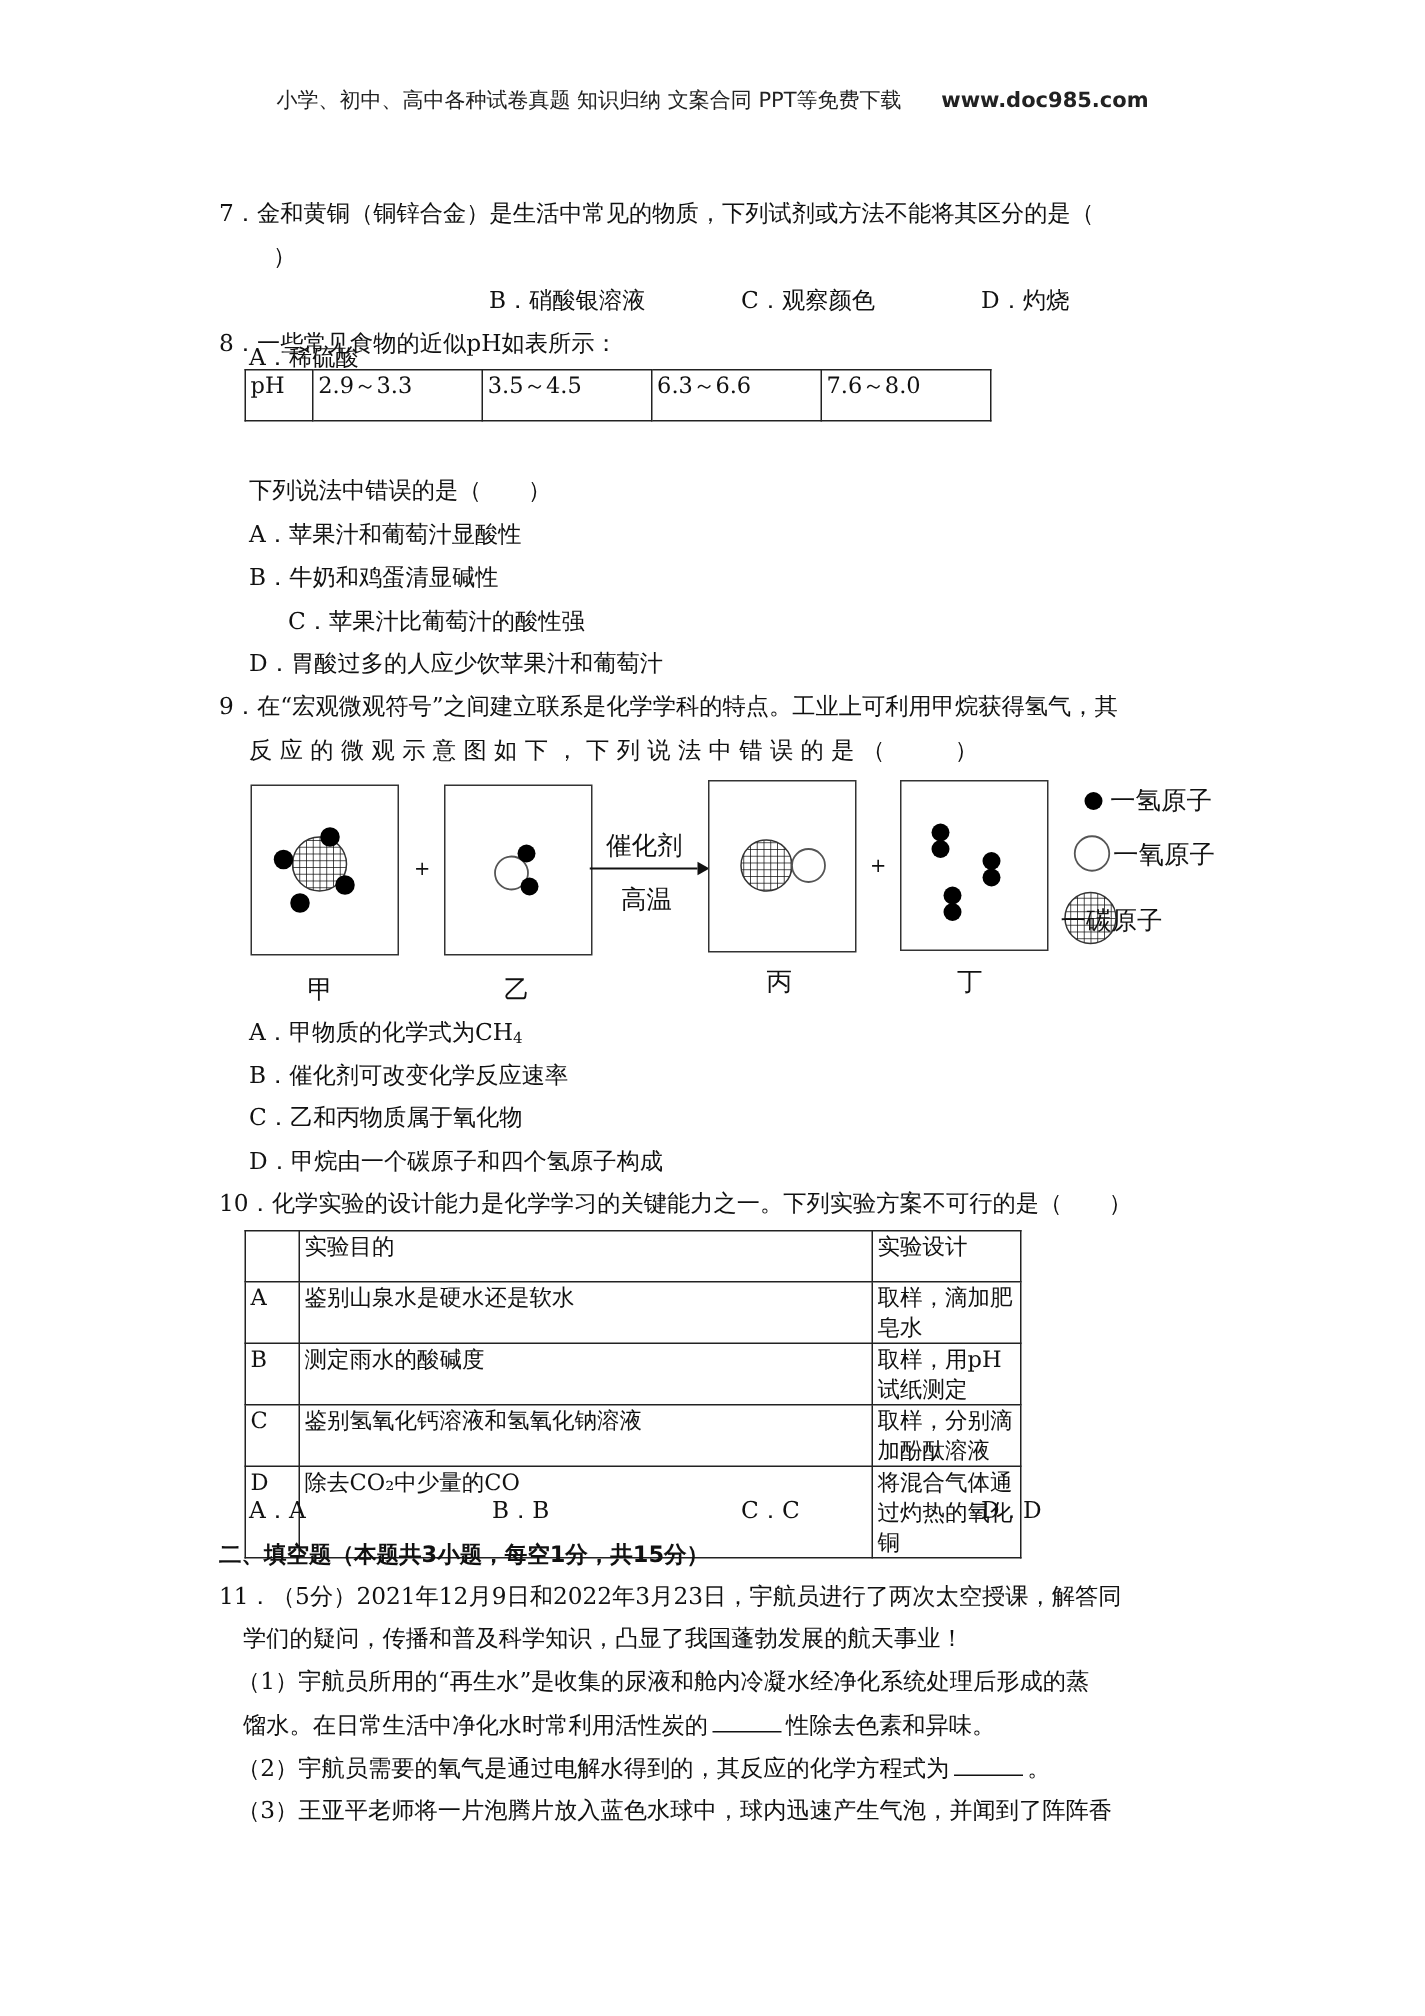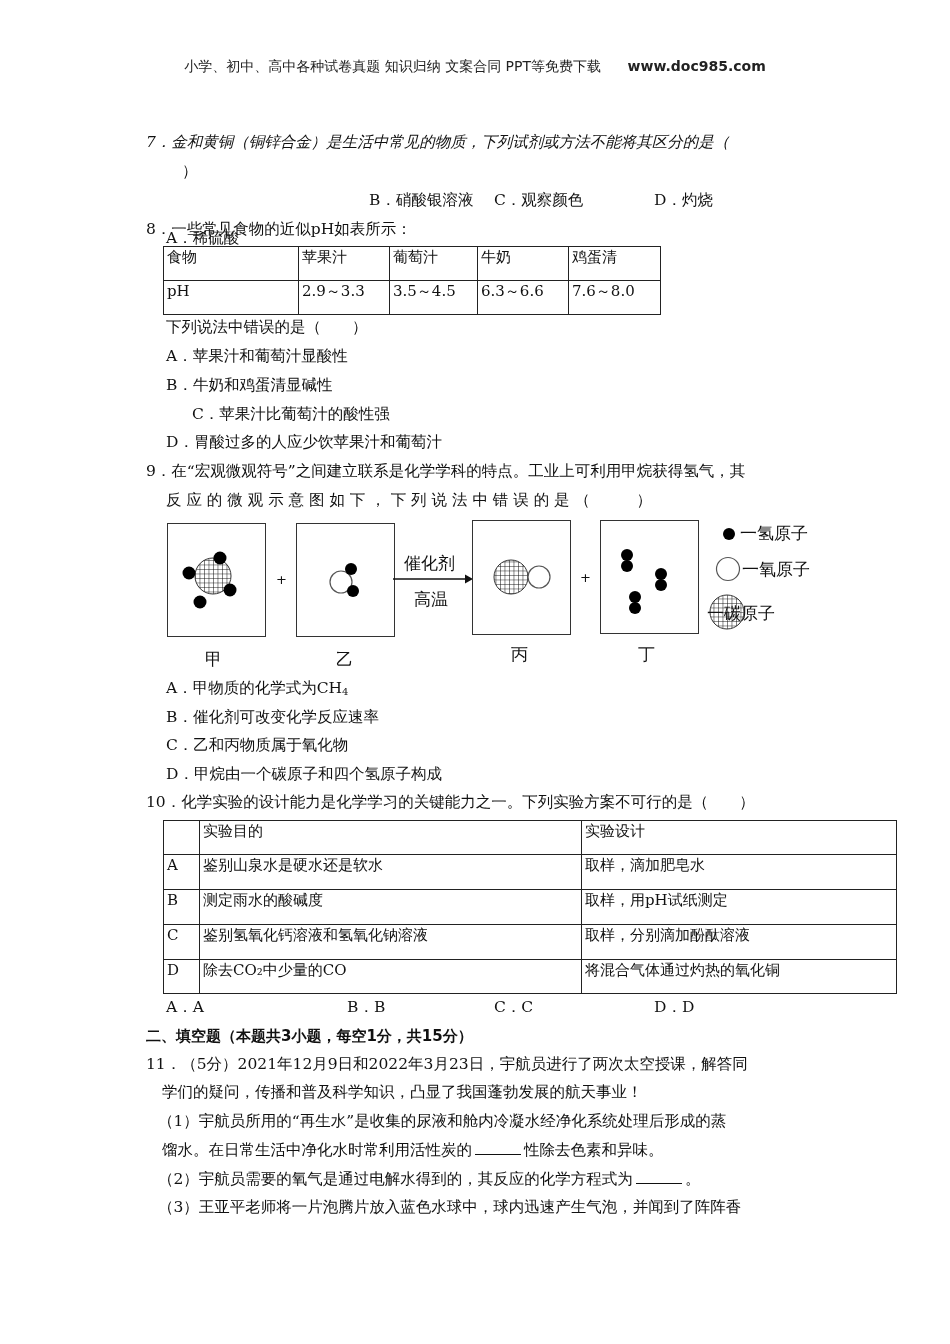--- a/index.html
+++ b/index.html
@@ -32,7 +32,7 @@
   <span class="url">www.doc985.com</span>
 </div>
 
-<div class="abs line" style="left:146px; top:132px;font-style:italic;">7．金和黄铜（铜锌合金）是生活中常见的物质，下列试剂或方法不能将其区分的是（</div>
+<div class="abs line" style="left:146px; top:132px;">7．金和黄铜（铜锌合金）是生活中常见的物质，下列试剂或方法不能将其区分的是（</div>
 <div class="abs line" style="left:182px; top:161px;">）</div>
 <div class="abs line" style="left:166px; top:192px;margin-top:36px;">A．稀硫酸</div>
 <div class="abs line" style="left:326px; top:190px;margin-left:43px;">B．硝酸银溶液</div>

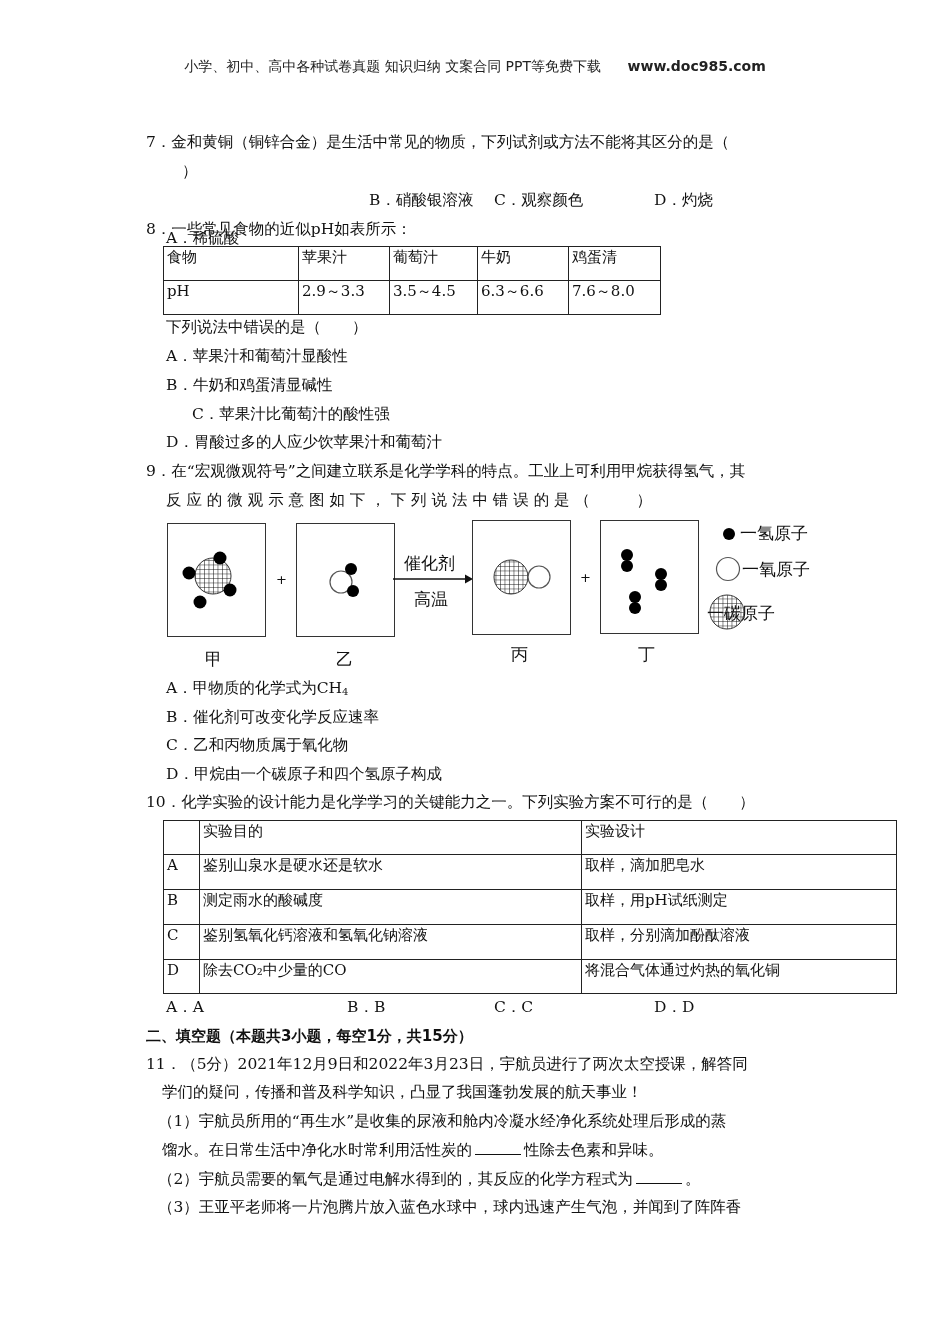--- a/index.html
+++ b/index.html
@@ -35,7 +35,7 @@
 <div class="abs line" style="left:146px; top:132px;">7．金和黄铜（铜锌合金）是生活中常见的物质，下列试剂或方法不能将其区分的是（</div>
 <div class="abs line" style="left:182px; top:161px;">）</div>
 <div class="abs line" style="left:166px; top:192px;margin-top:36px;">A．稀硫酸</div>
-<div class="abs line" style="left:326px; top:190px;margin-left:43px;">B．硝酸银溶液</div>
+<div class="abs line" style="left:326px; top:190px;">B．硝酸银溶液</div>
 <div class="abs line" style="left:494px; top:190px;">C．观察颜色</div>
 <div class="abs line" style="left:654px; top:190px;">D．灼烧</div>
 

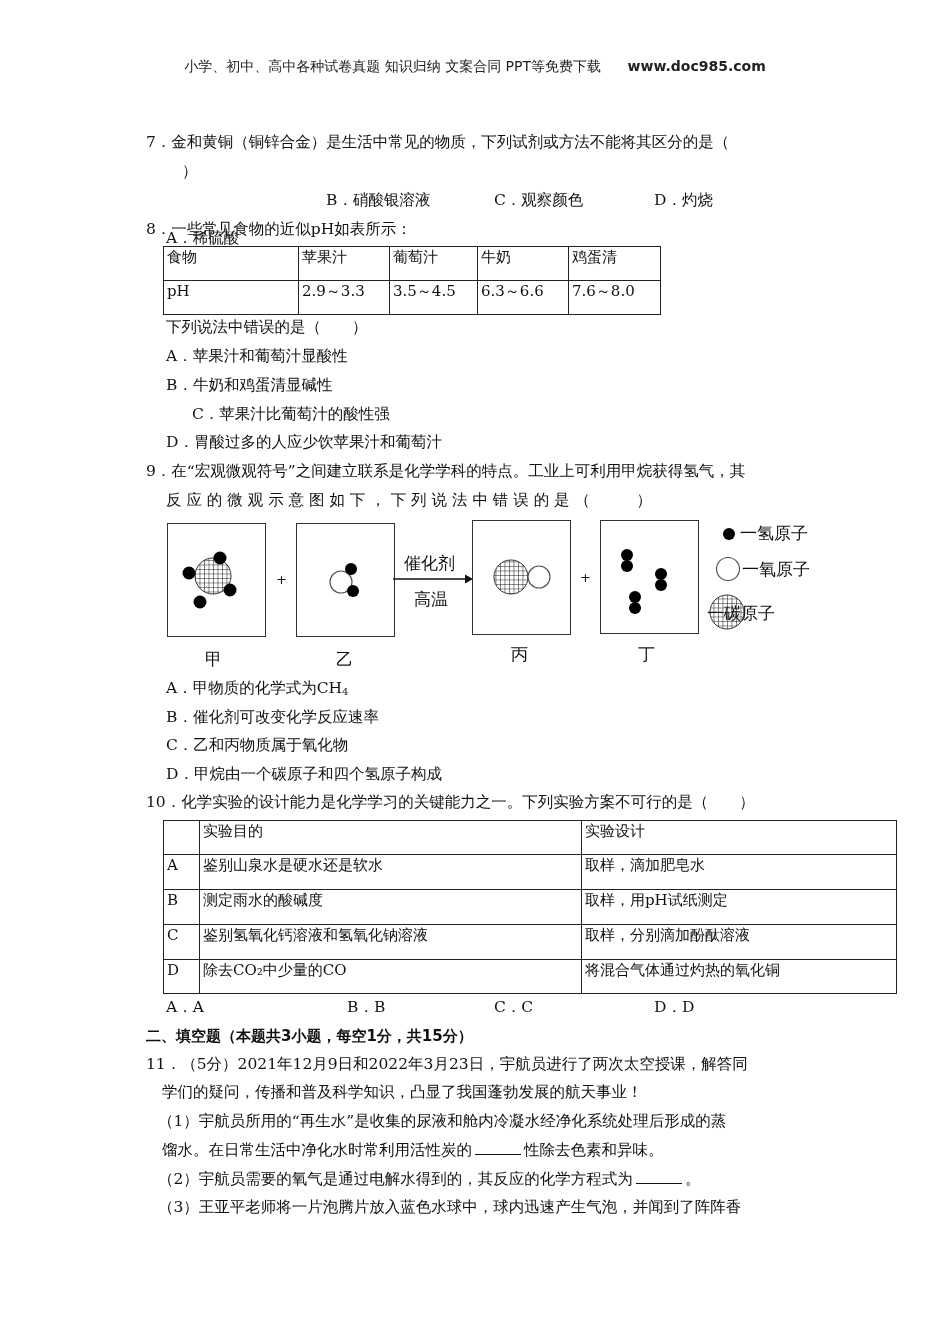--- a/index.html
+++ b/index.html
@@ -42,13 +42,6 @@
 <div class="abs line" style="left:146px; top:219px;">8．一些常见食物的近似pH如表所示：</div>
 <table class="t" style="left:163px; top:246px; width:498px;">
   <tbody>
-      <tr style="height:34px;">
-    <td style="width:131px;">食物</td>
-    <td style="width:87px;">苹果汁</td>
-    <td style="width:84px;">葡萄汁</td>
-    <td style="width:87px;">牛奶</td>
-    <td>鸡蛋清</td>
-  </tr>
   <tr style="height:34px;">
     <td>pH</td>
     <td>2.9～3.3</td>

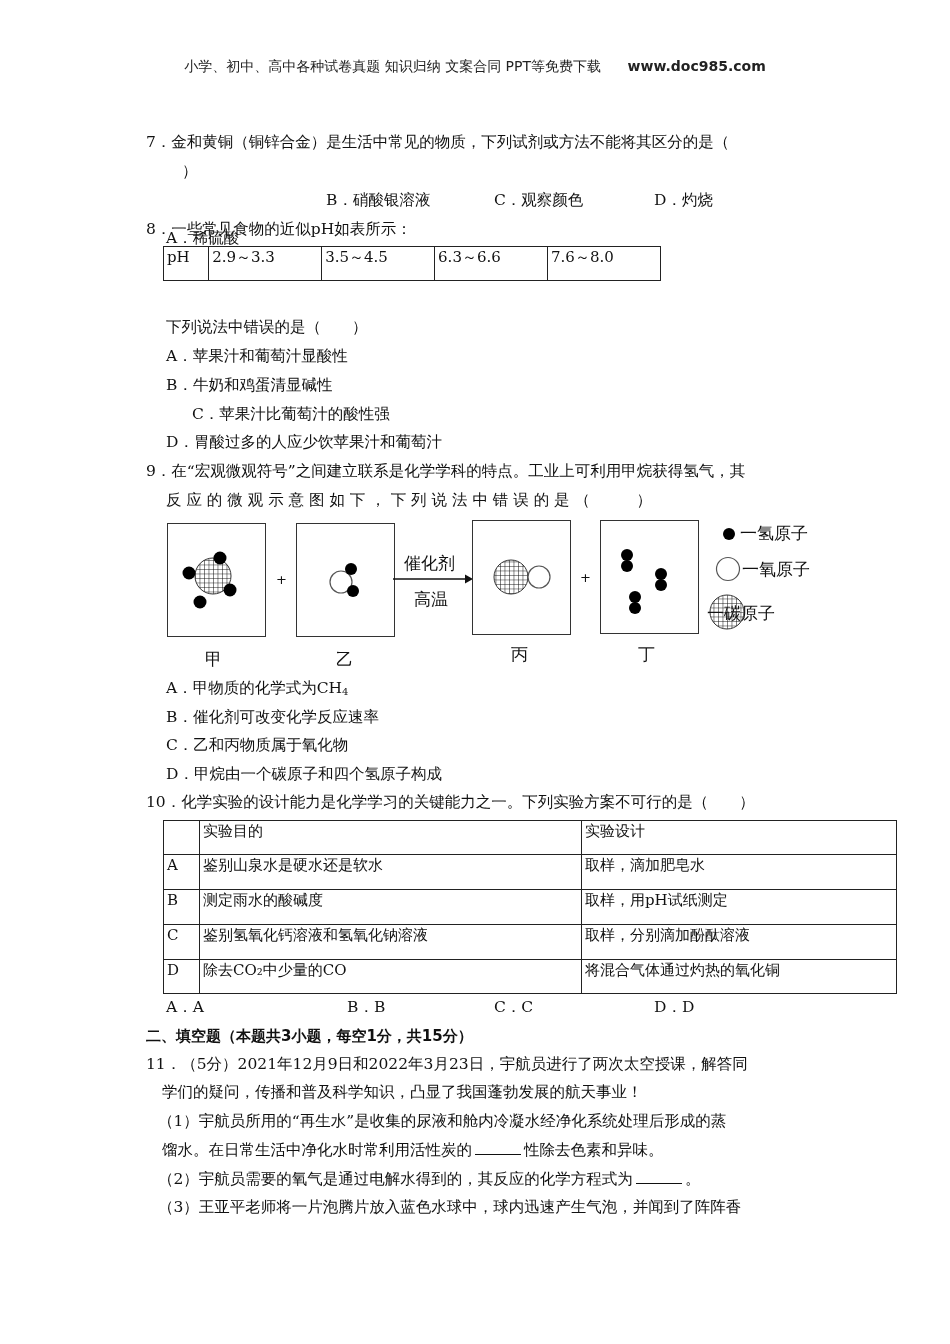--- a/index.html
+++ b/index.html
@@ -142,7 +142,7 @@
 <div class="abs line" style="left:166px; top:764px;">D．甲烷由一个碳原子和四个氢原子构成</div>
 
 <div class="abs line" style="left:146px; top:792px;">10．化学实验的设计能力是化学学习的关键能力之一。下列实验方案不可行的是（　　）</div>
-<table class="t" style="left:163px; top:820px; width:734px;">
+<table class="t" style="left:163px; top:820px; width:518px;">
   <tbody>
       <tr style="height:34px;">
     <td style="width:32px;"></td>

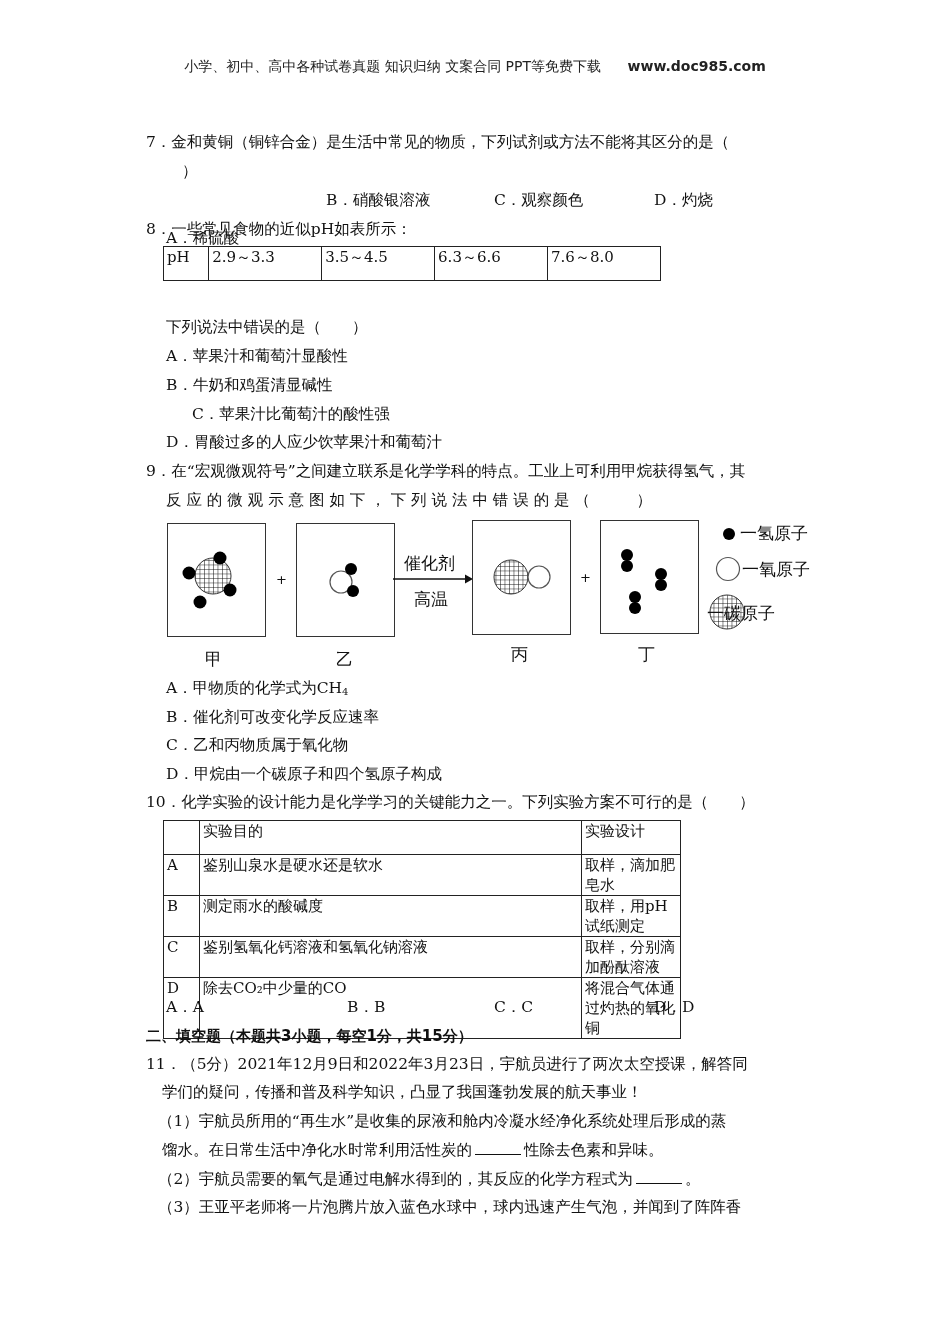--- a/index.html
+++ b/index.html
@@ -172,7 +172,7 @@
 </tbody>
   </table>
 <div class="abs line" style="left:166px; top:997px;">A．A</div>
-<div class="abs line" style="left:347px; top:997px;">B．B</div>
+<div class="abs line" style="left:328px; top:997px;">B．B</div>
 <div class="abs line" style="left:494px; top:997px;">C．C</div>
 <div class="abs line" style="left:654px; top:997px;">D．D</div>
 

